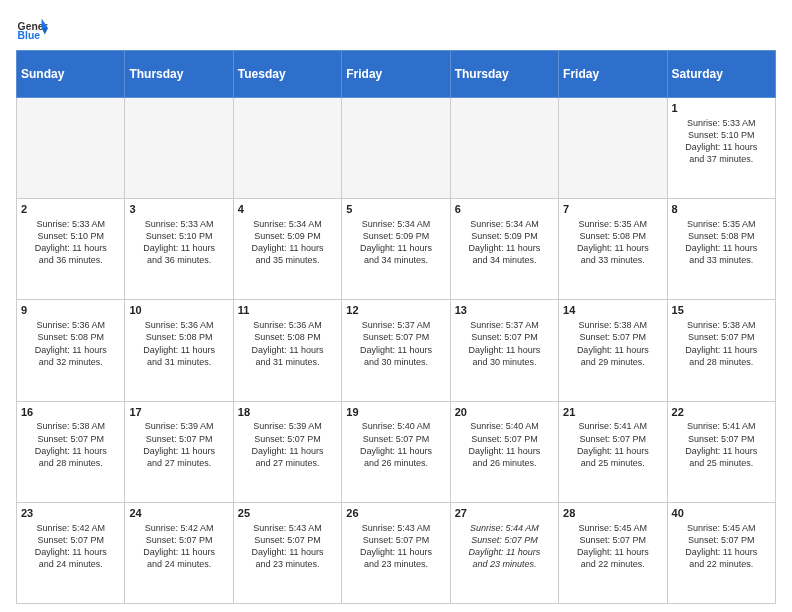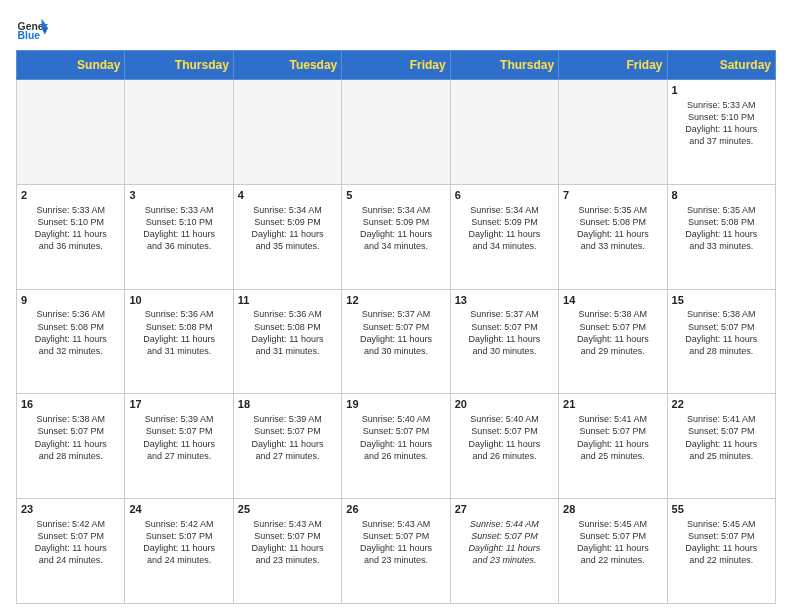--- a/index.html
+++ b/index.html
@@ -54,11 +54,11 @@
     }
     .calendar thead tr th {
       background: #2e6fcc;
-      color: #fde047;
+      color: #ffffff;
       font-size: 12px;
       font-weight: bold;
-      padding: 7px 4px;
-      text-align: right;
+      padding: 16px 4px;
+      text-align: left;
       border: 1px solid #5a8fd4;
     }
     .calendar tbody tr td {

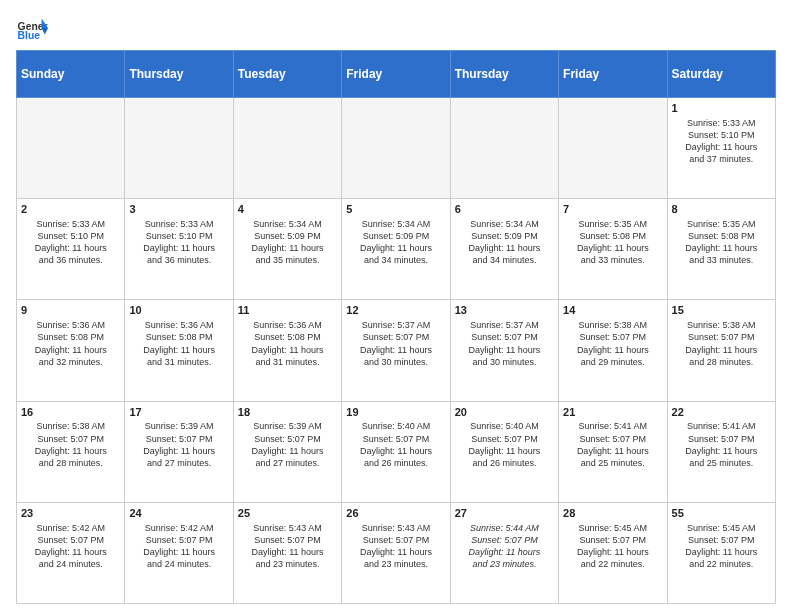--- a/index.html
+++ b/index.html
@@ -331,7 +331,7 @@
 and 22 minutes.</div>
           </td>
           <td>
-            <span class="day-number">55</span>
+            <span class="day-number">40</span>
             <div class="cell-text" style="white-space: pre-line;">Sunrise: 5:45 AM
 Sunset: 5:07 PM
 Daylight: 11 hours

